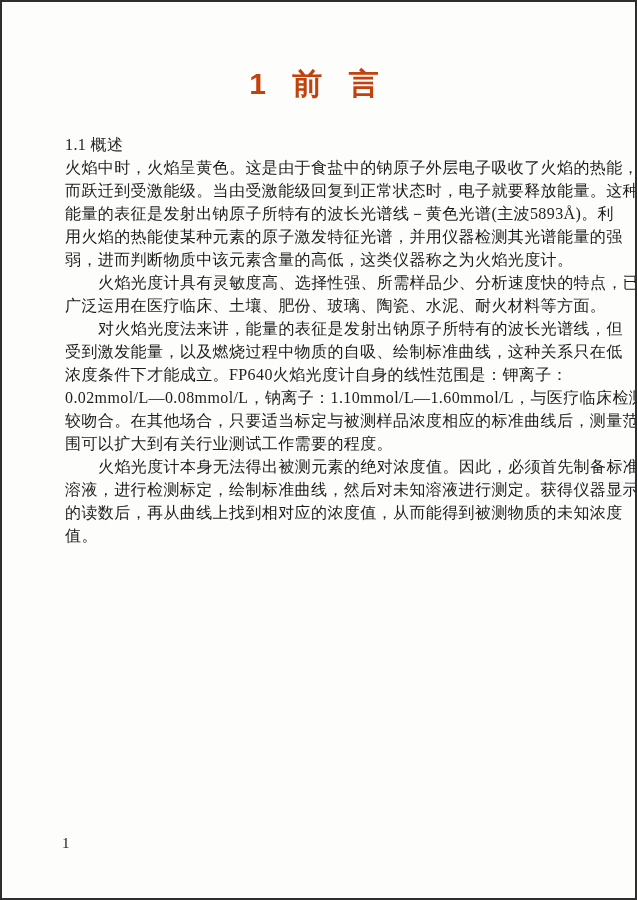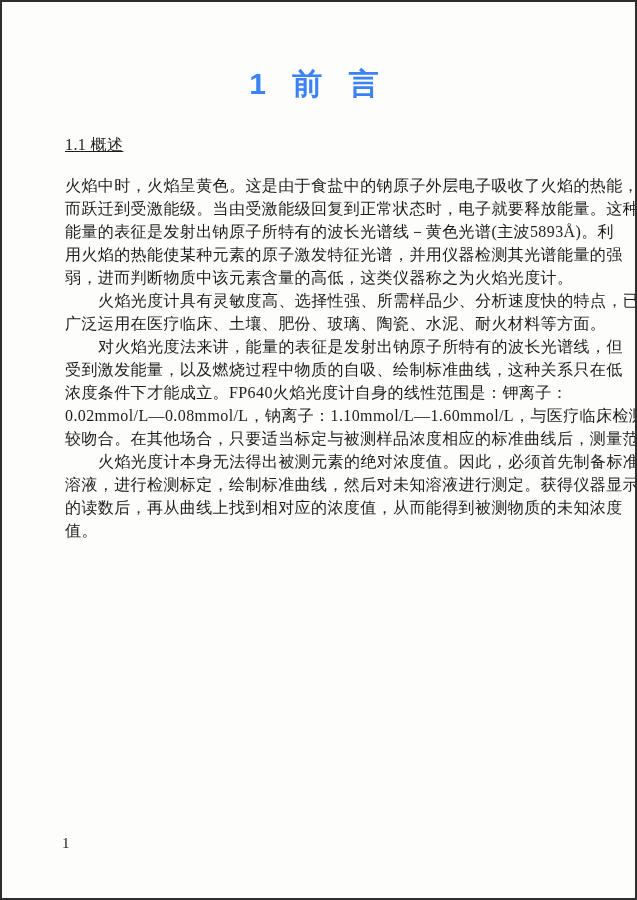--- a/index.html
+++ b/index.html
@@ -25,7 +25,7 @@
     font-size: 30px;
     font-weight: bold;
     letter-spacing: 9px;
-    color: #3b82f6;
+    color: #c2410c;
   }
   .content {
     position: absolute;

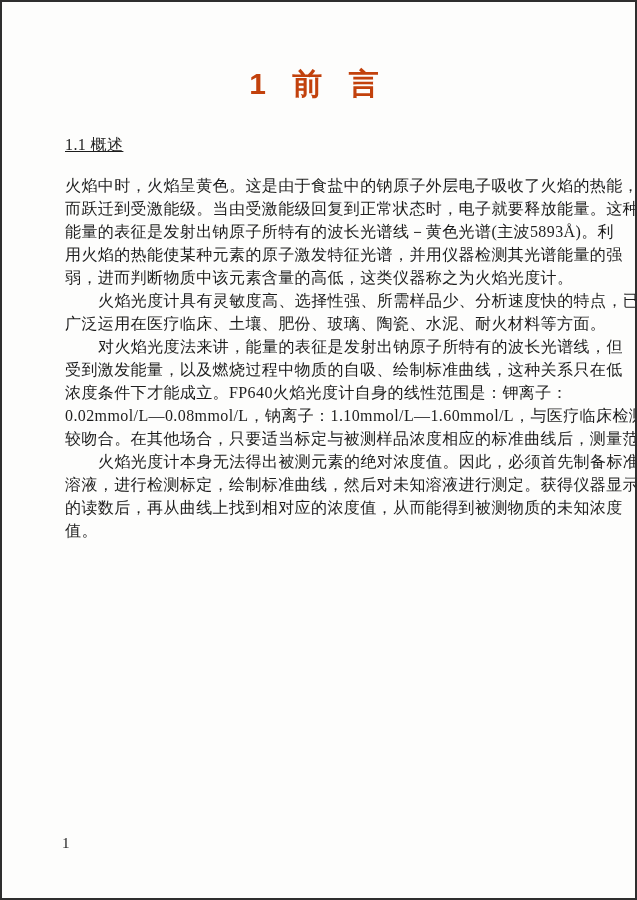--- a/index.html
+++ b/index.html
@@ -40,7 +40,7 @@
     letter-spacing: 0.4px;
     white-space: nowrap;
   }
-  .heading { margin-bottom: 18px; text-decoration: underline; }
+  .heading { margin-bottom: 0; }
   .indent { padding-left: 33px; }
   .para { margin: 0; padding: 0; }
   .page-number {

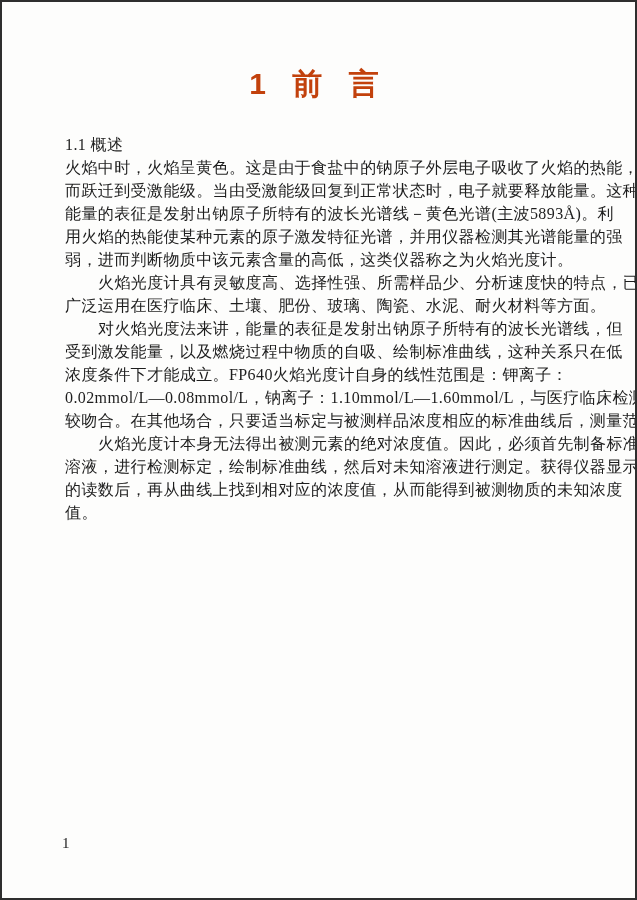--- a/index.html
+++ b/index.html
@@ -81,6 +81,7 @@
       <div class="line">浓度条件下才能成立。FP640火焰光度计自身的线性范围是：钾离子：</div>
       <div class="line">0.02mmol/L—0.08mmol/L，钠离子：1.10mmol/L—1.60mmol/L，与医疗临床检测</div>
       <div class="line">较吻合。在其他场合，只要适当标定与被测样品浓度相应的标准曲线后，测量范</div>
+      <div class="line">围可以扩大到有关行业测试工作需要的程度。</div>
     </div>
 
     <div class="para">

